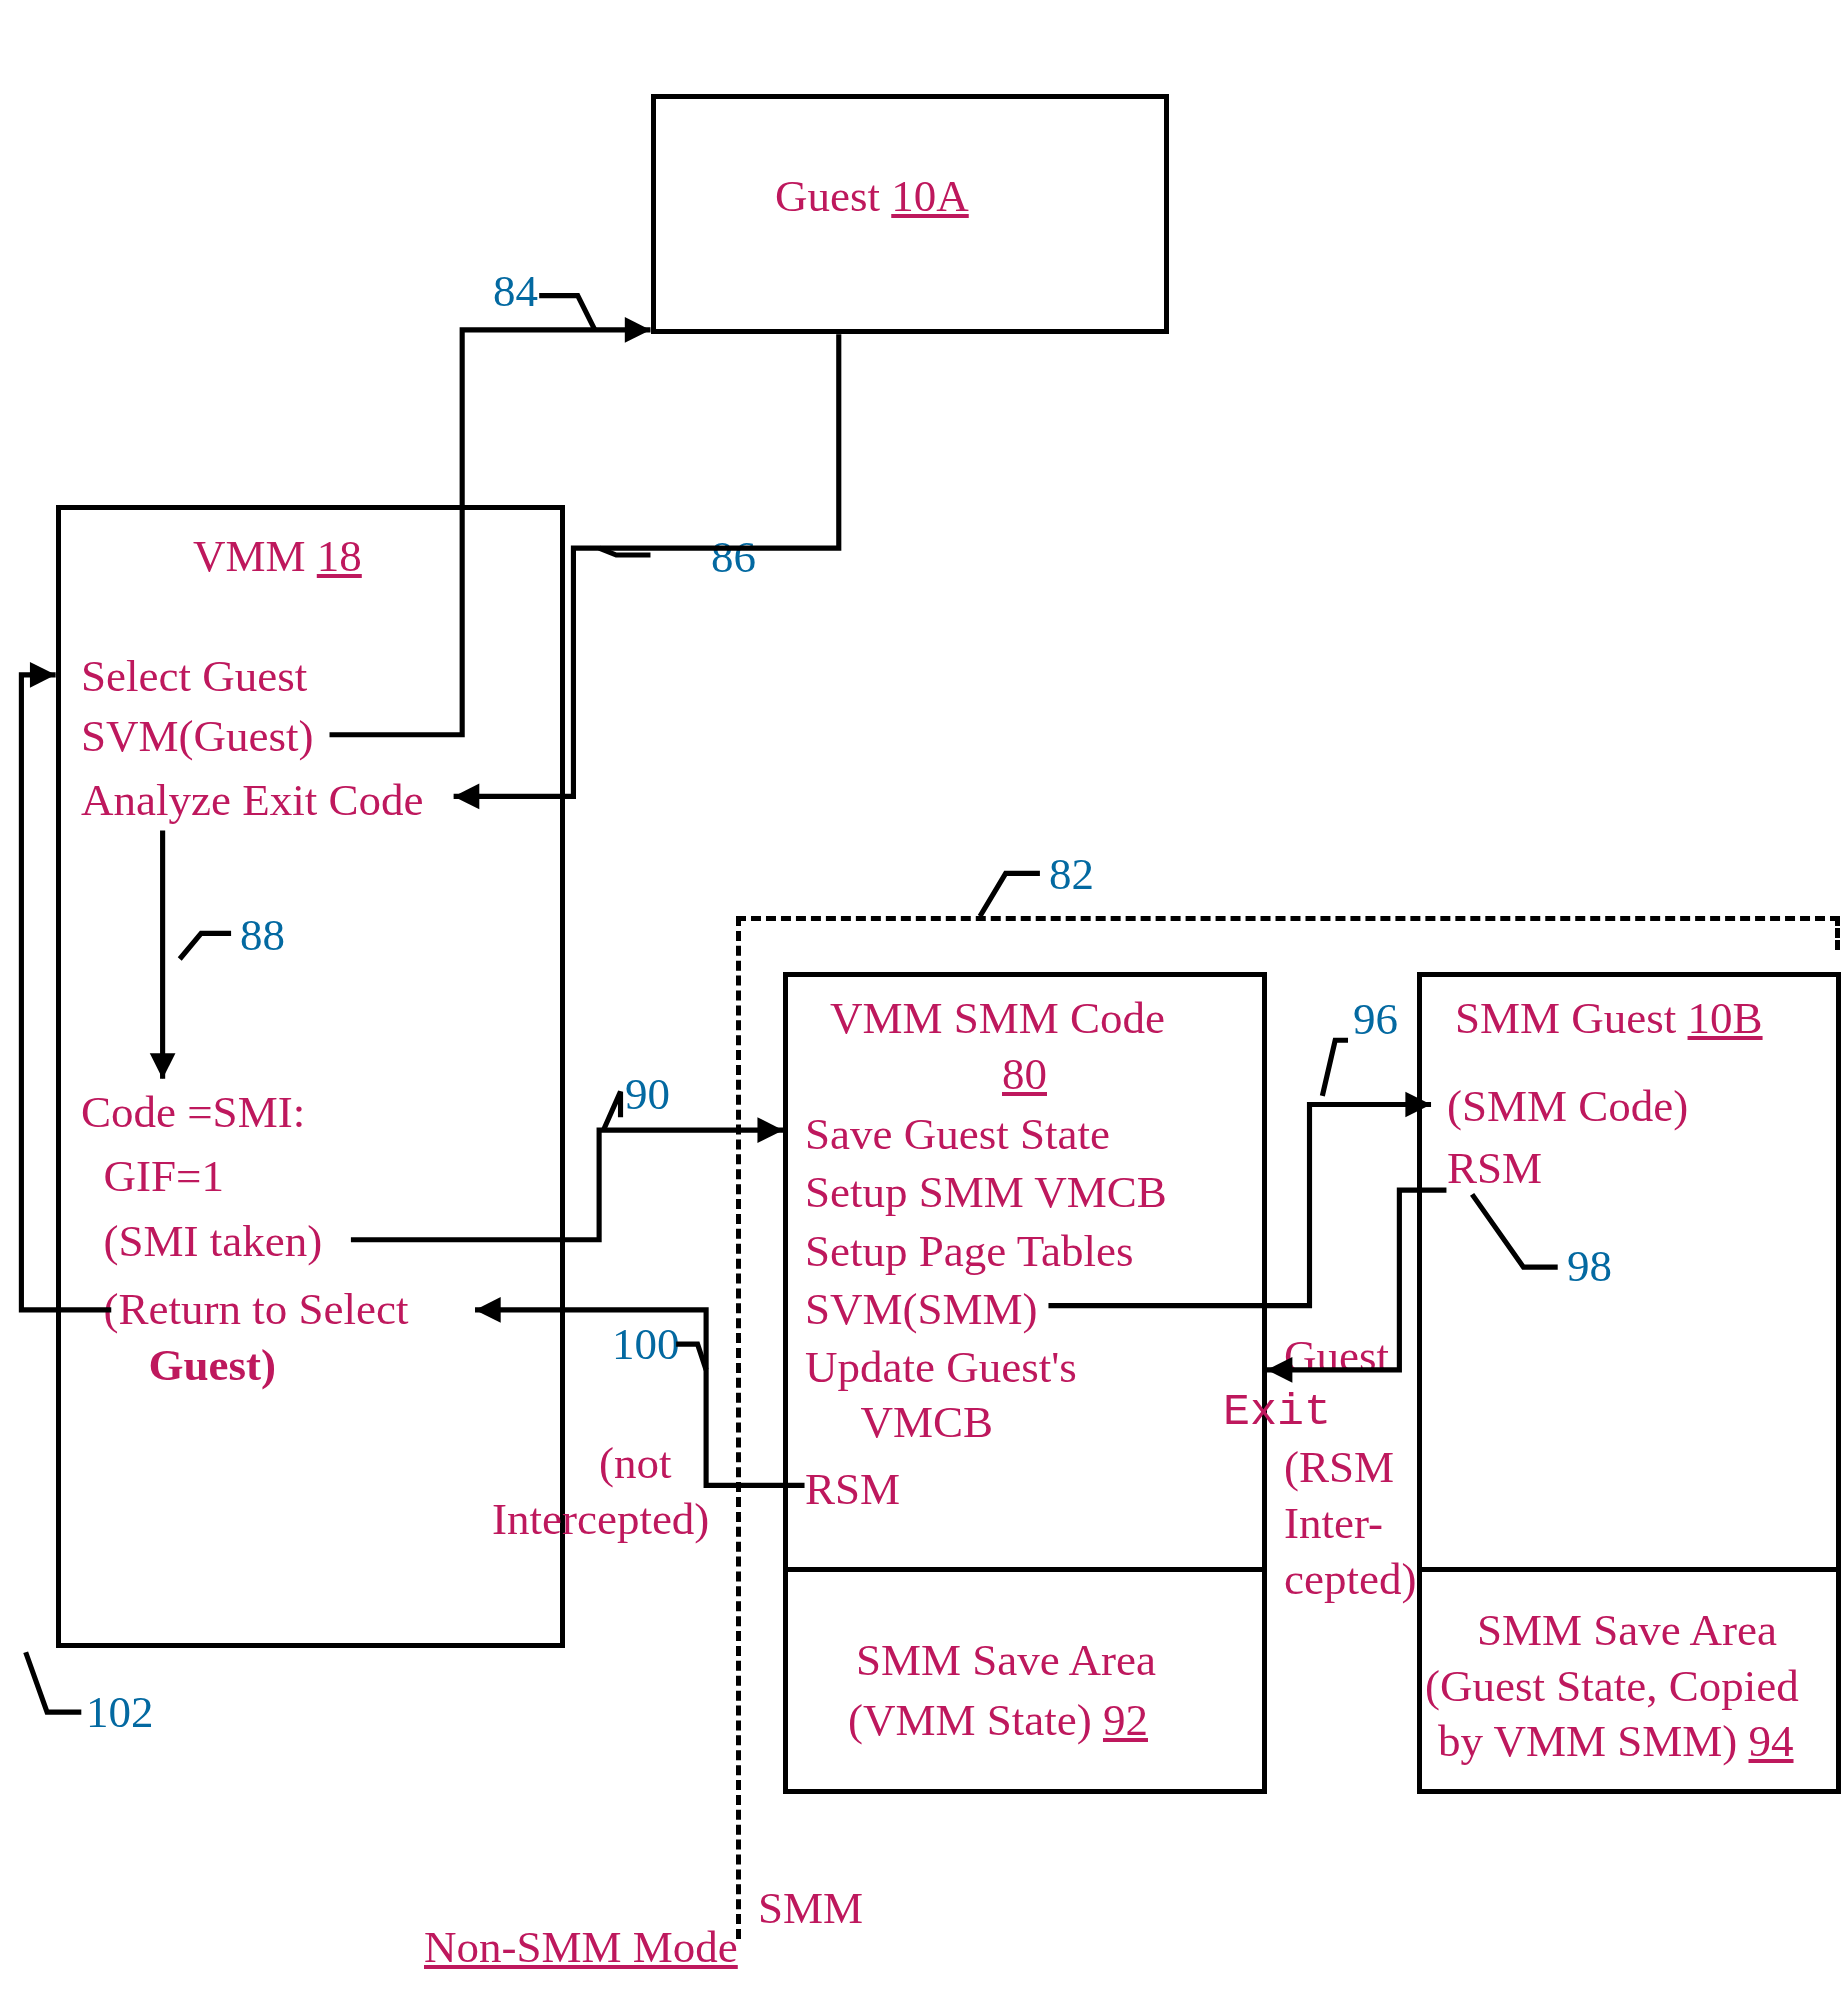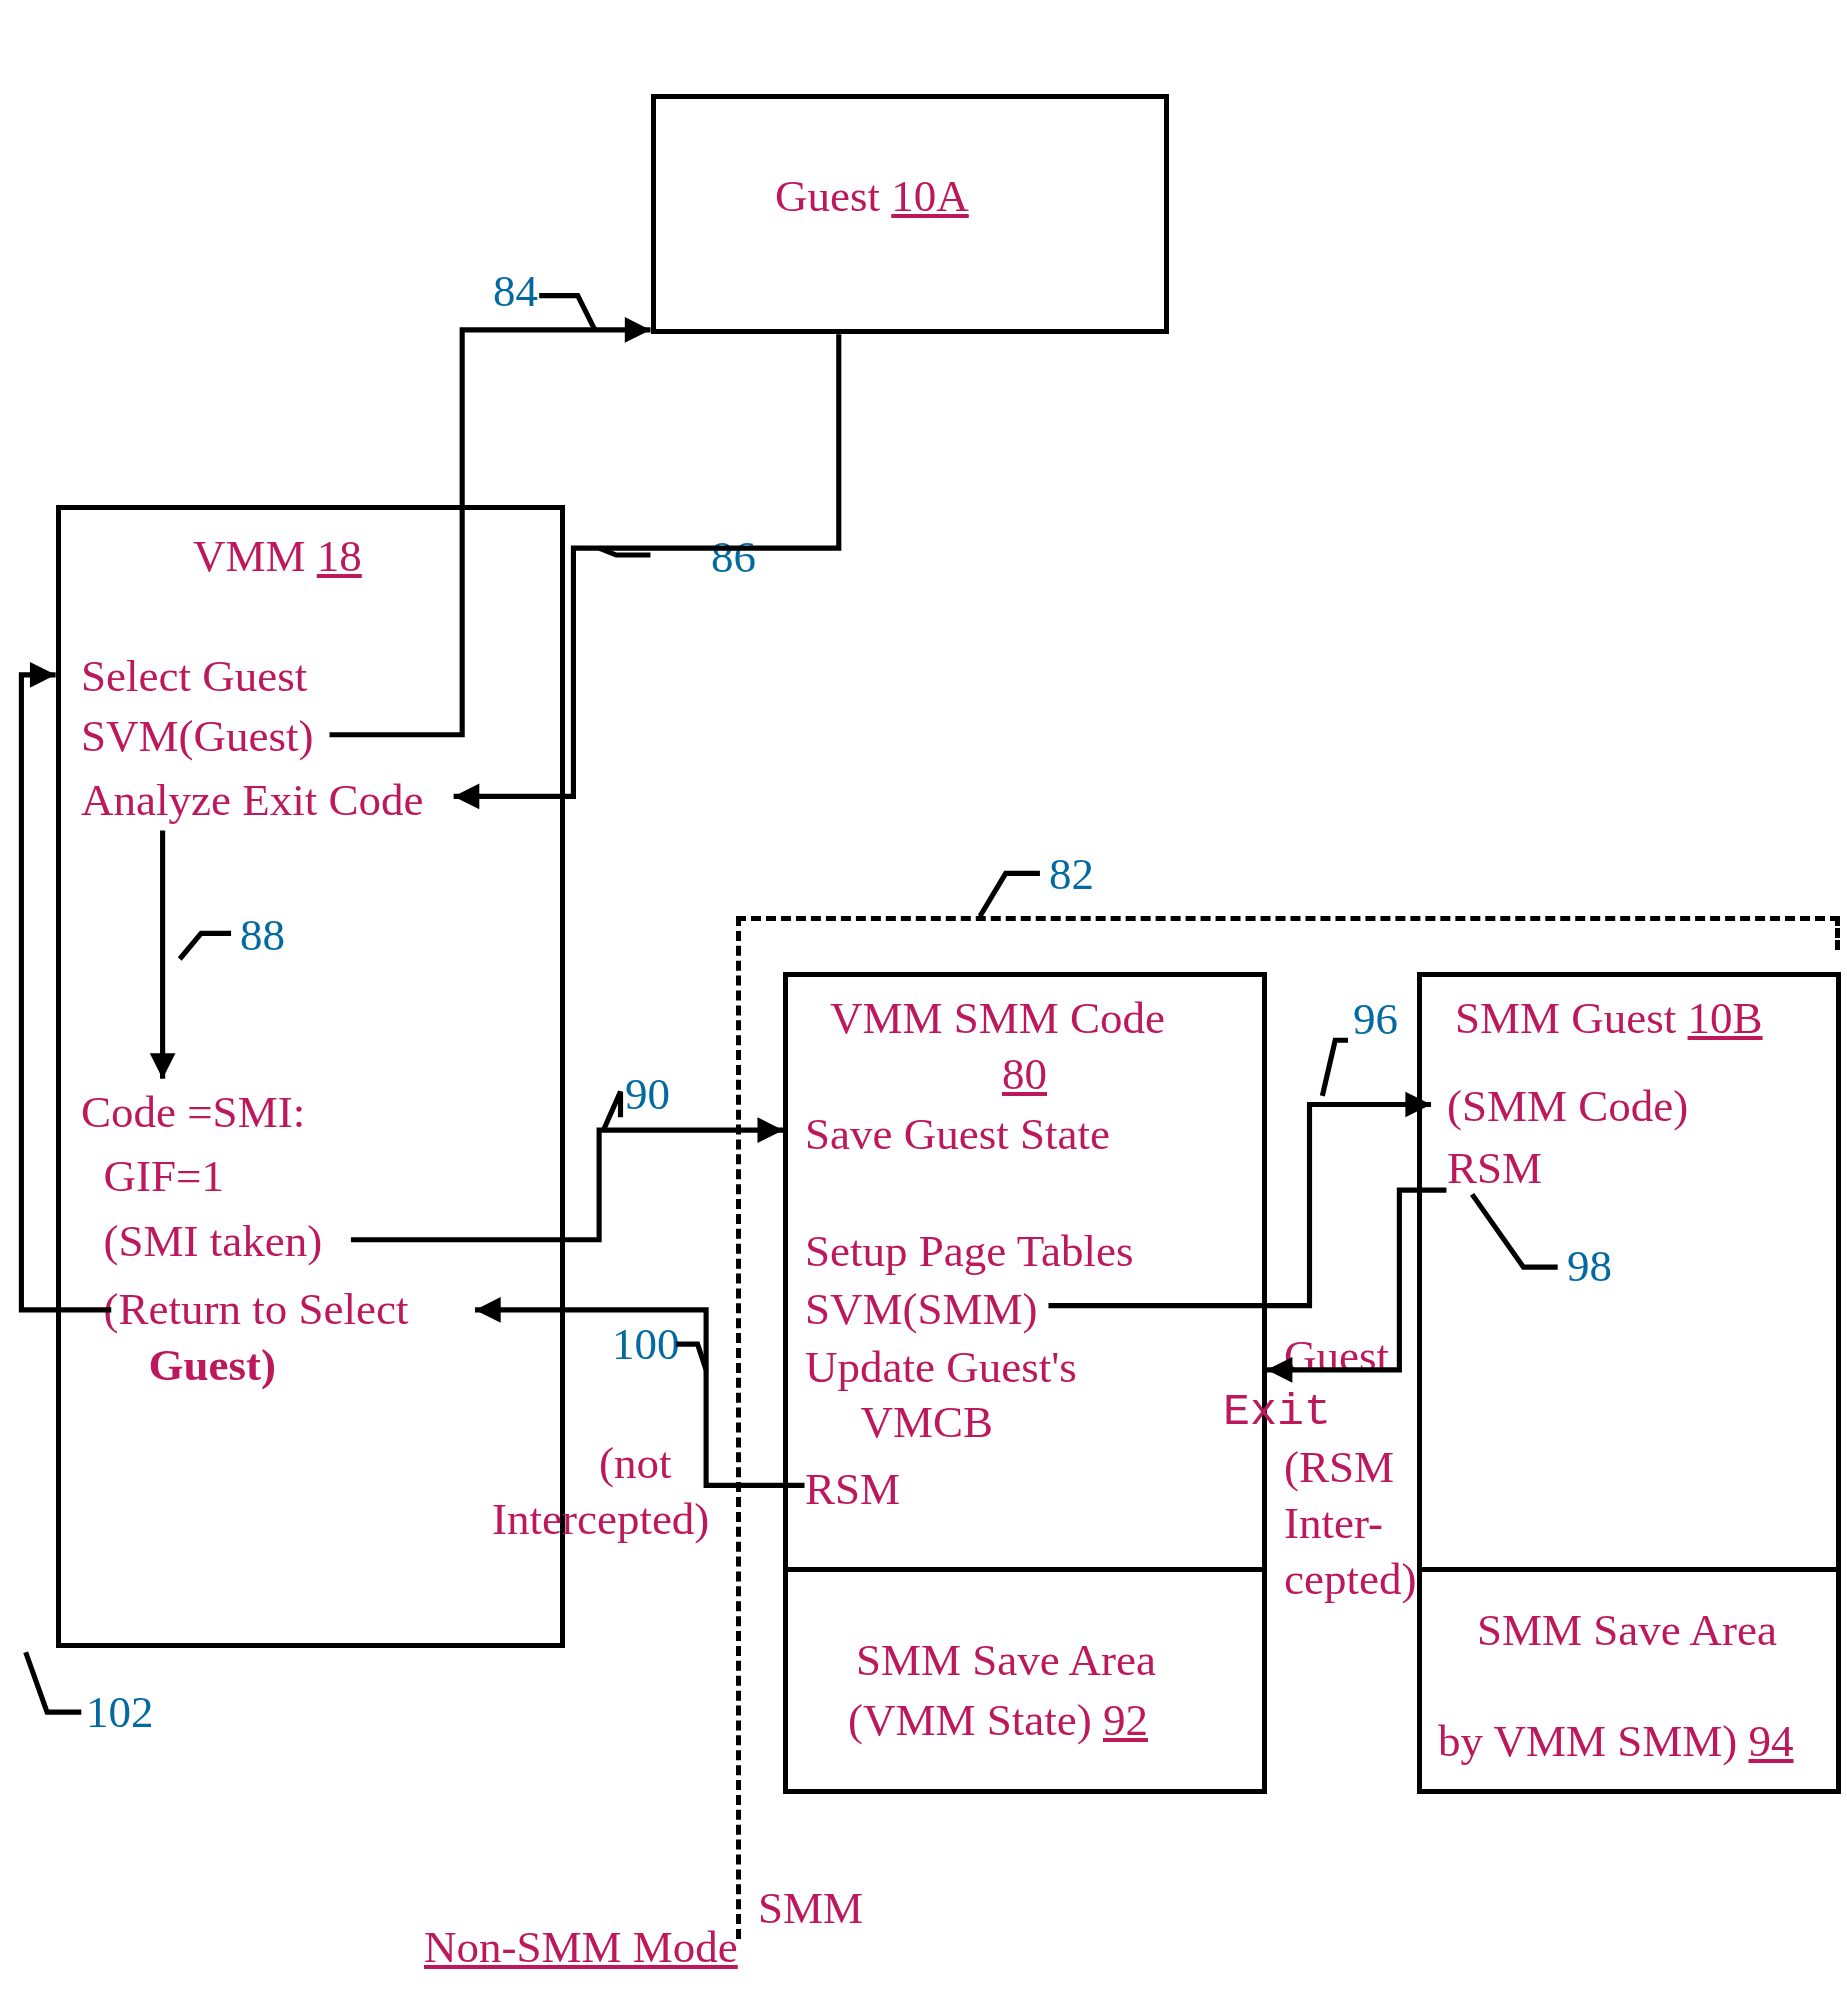--- a/index.html
+++ b/index.html
@@ -115,6 +115,7 @@
   <span class="txt underline" style="left:1002px; top:1049px;">80</span>
 
   <span class="txt" style="left:805px; top:1109px;">Save Guest State</span>
+  <span class="txt" style="left:805px; top:1167px;">Setup SMM VMCB</span>
   <span class="txt" style="left:805px; top:1226px;">Setup Page Tables</span>
   <span class="txt" style="left:805px; top:1284px;">SVM(SMM)</span>
   <span class="txt" style="left:805px; top:1342px;">Update Guest's</span>

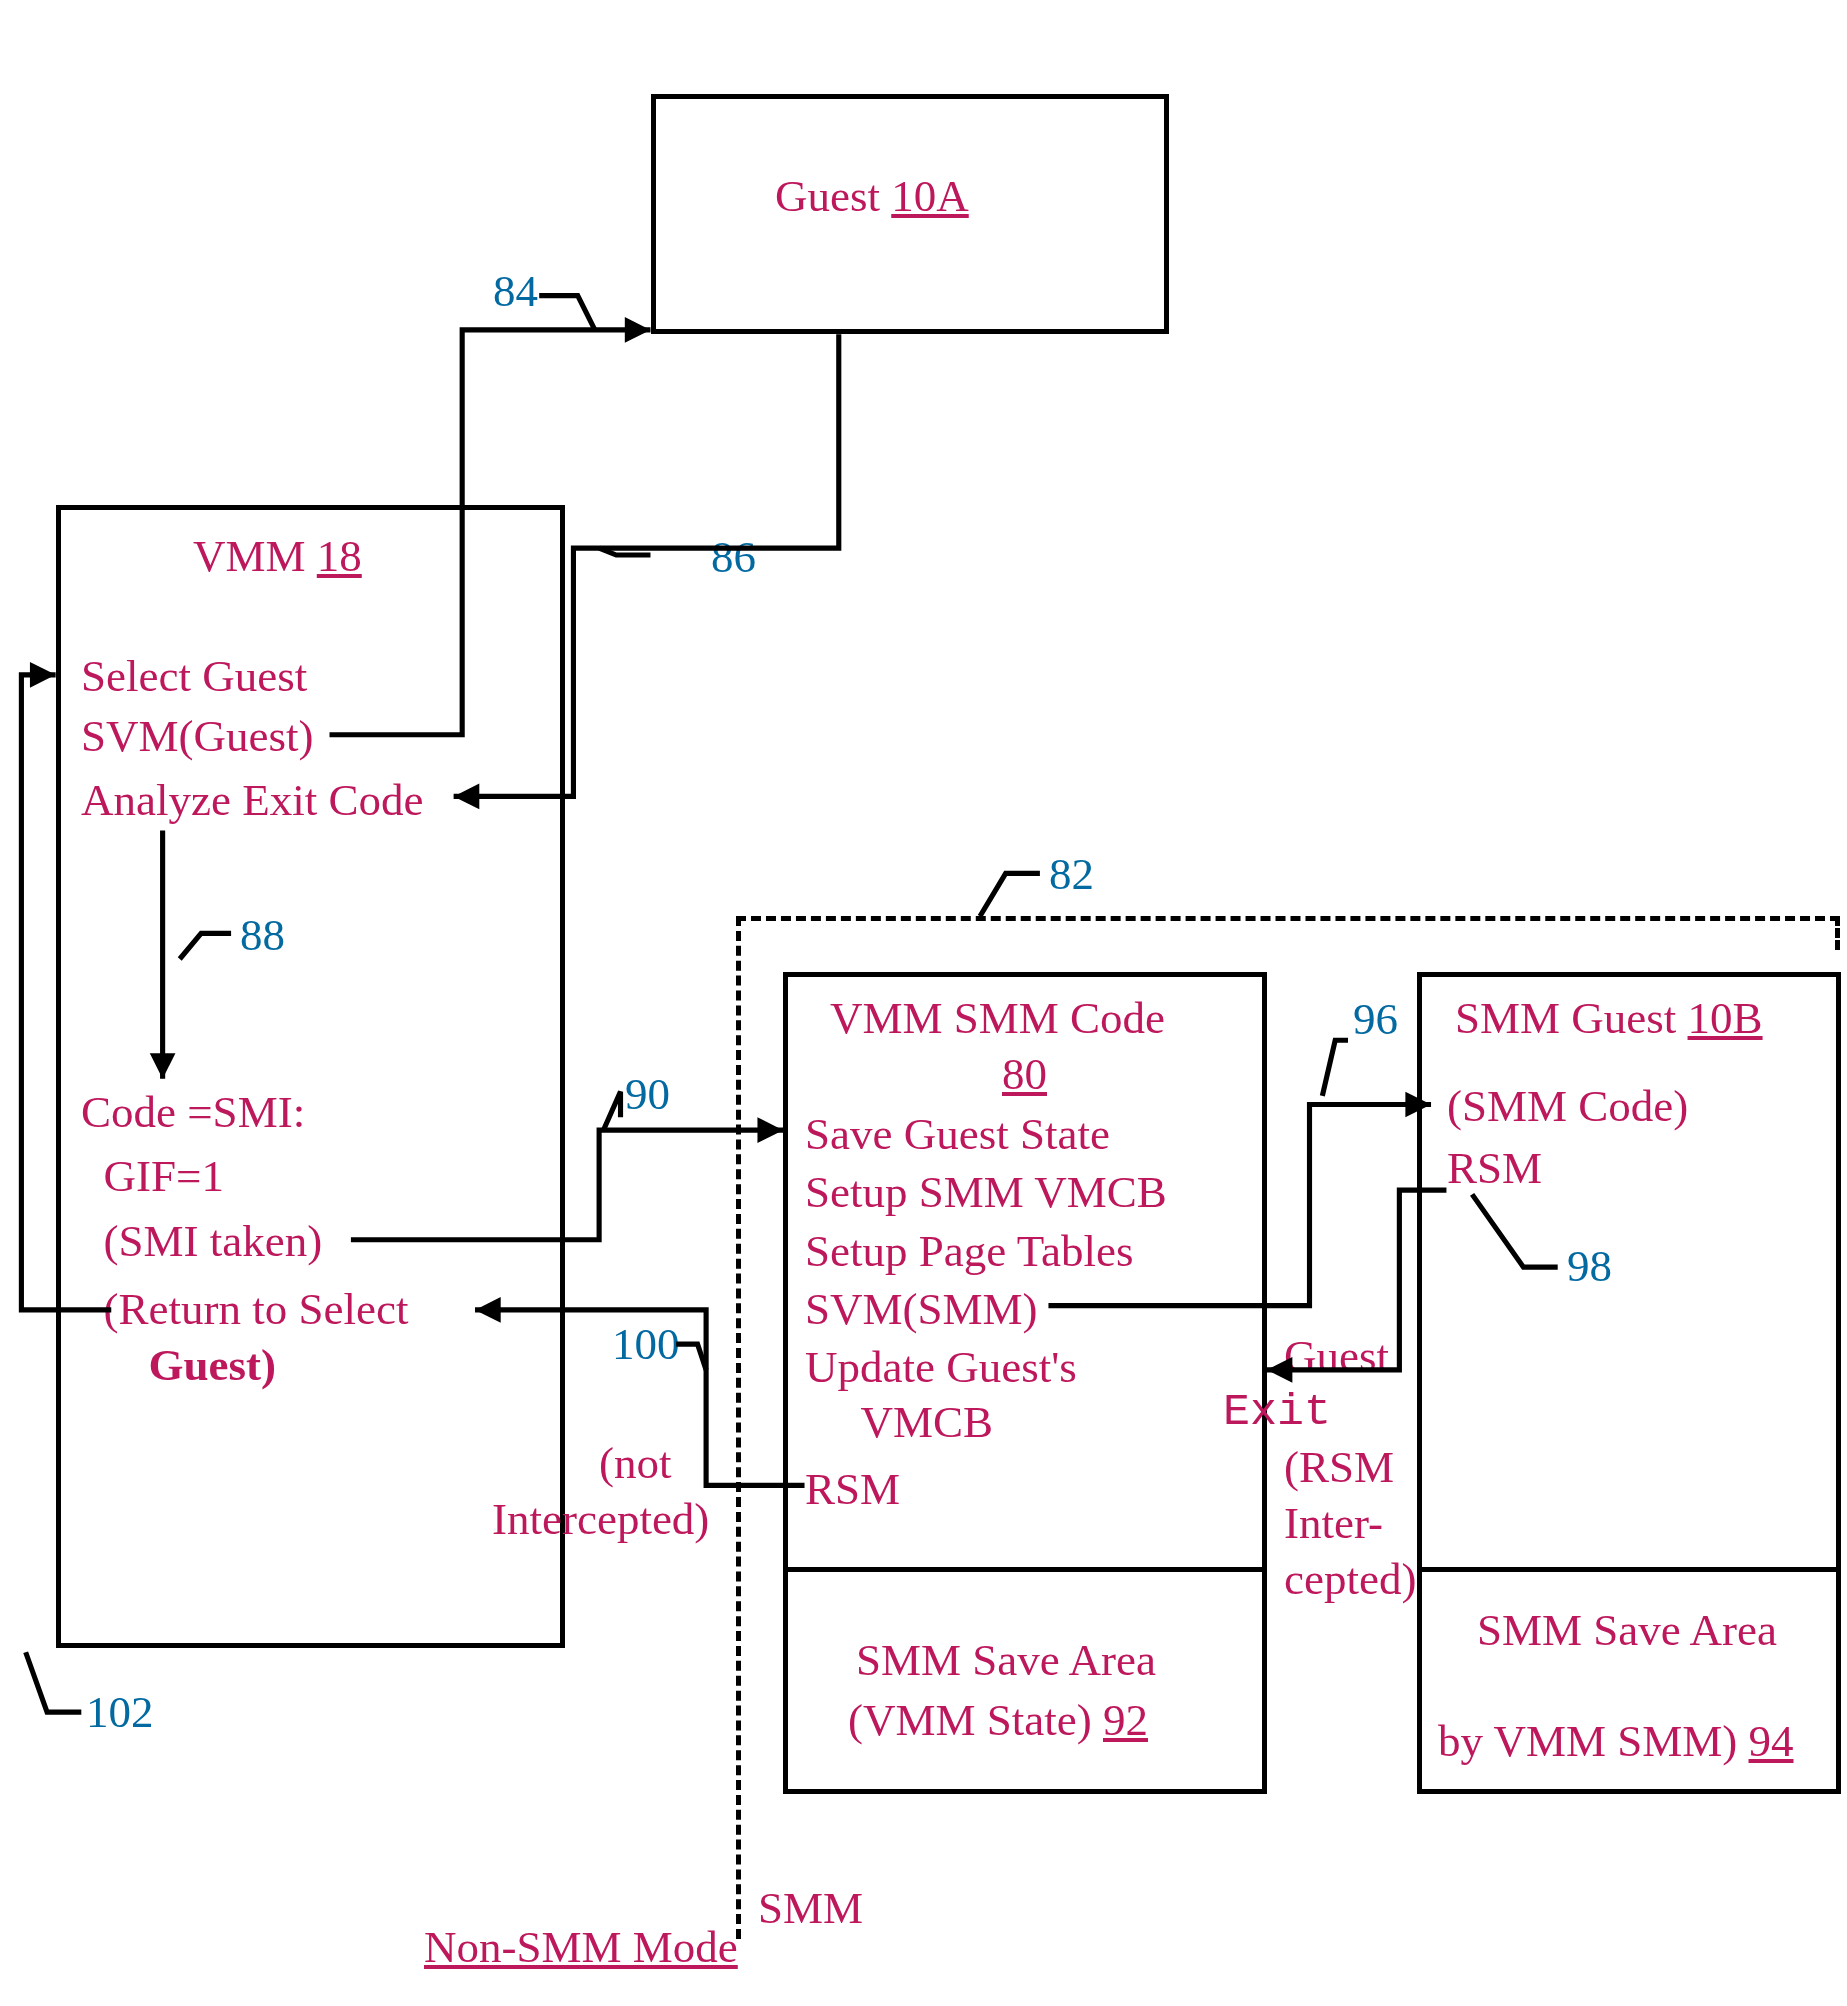--- a/index.html
+++ b/index.html
@@ -133,6 +133,7 @@
   <span class="txt" style="left:1447px; top:1143px;">RSM</span>
 
   <span class="txt" style="left:1477px; top:1605px;">SMM Save Area</span>
+  <span class="txt" style="left:1425px; top:1661px;">(Guest State, Copied</span>
   <span class="txt" style="left:1438px; top:1716px;"><span>by VMM SMM)</span> <span class="underline">94</span></span>
 
   <span class="label-num" style="left:1353px; top:993px;">96</span>

